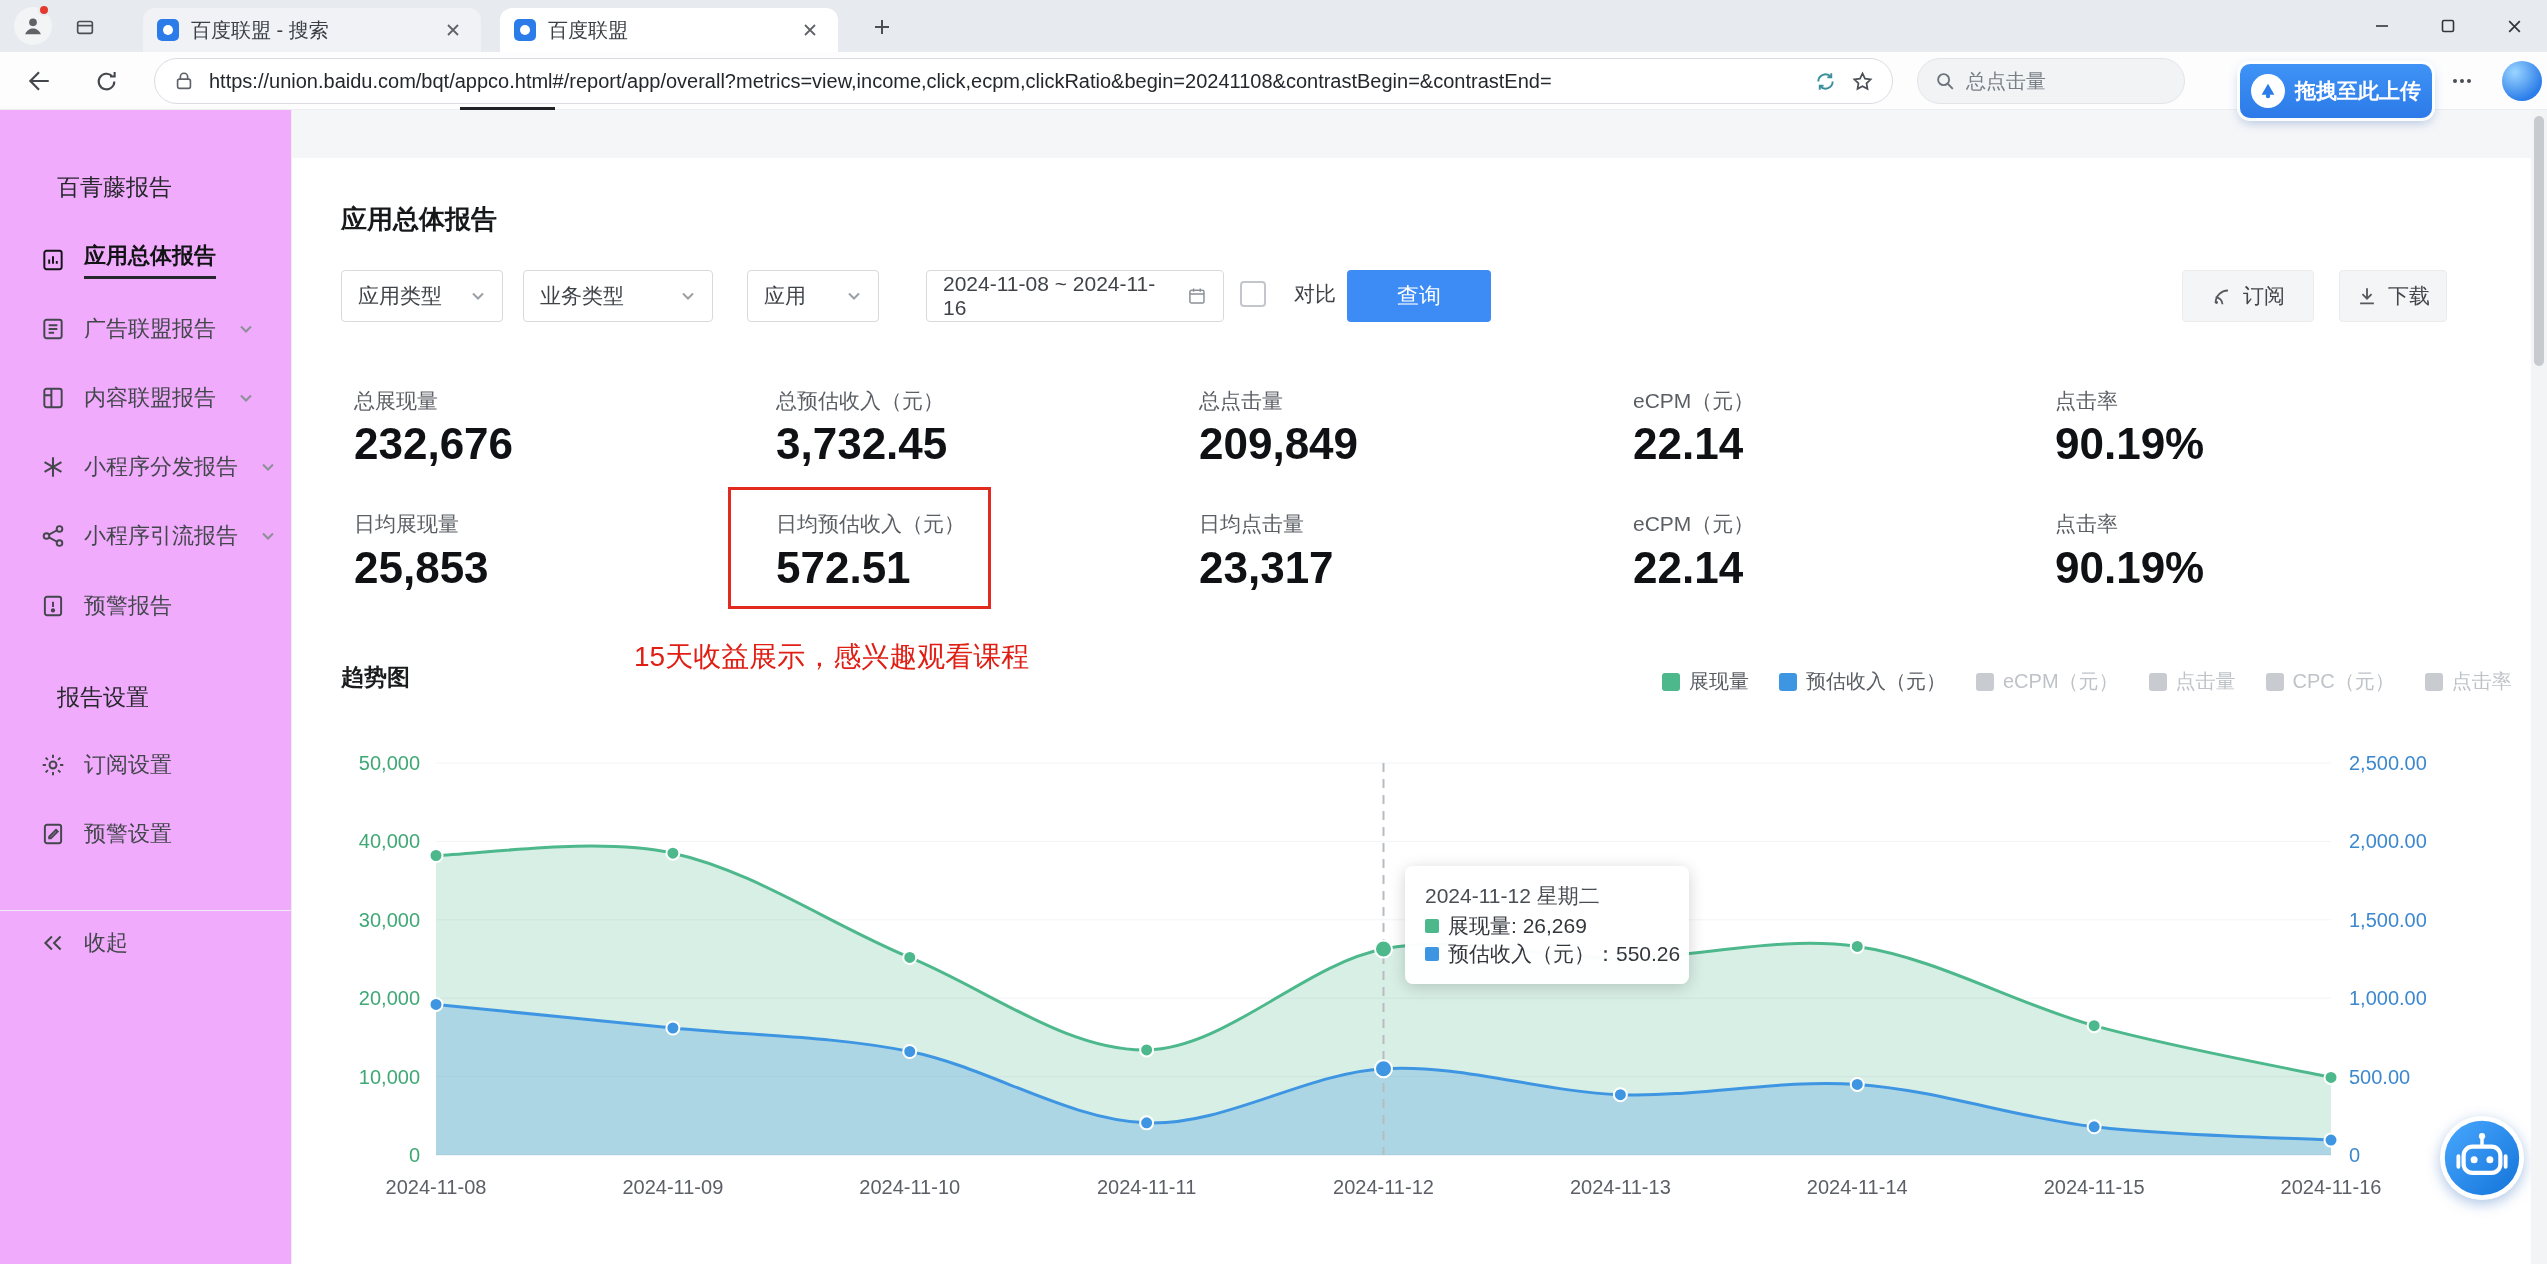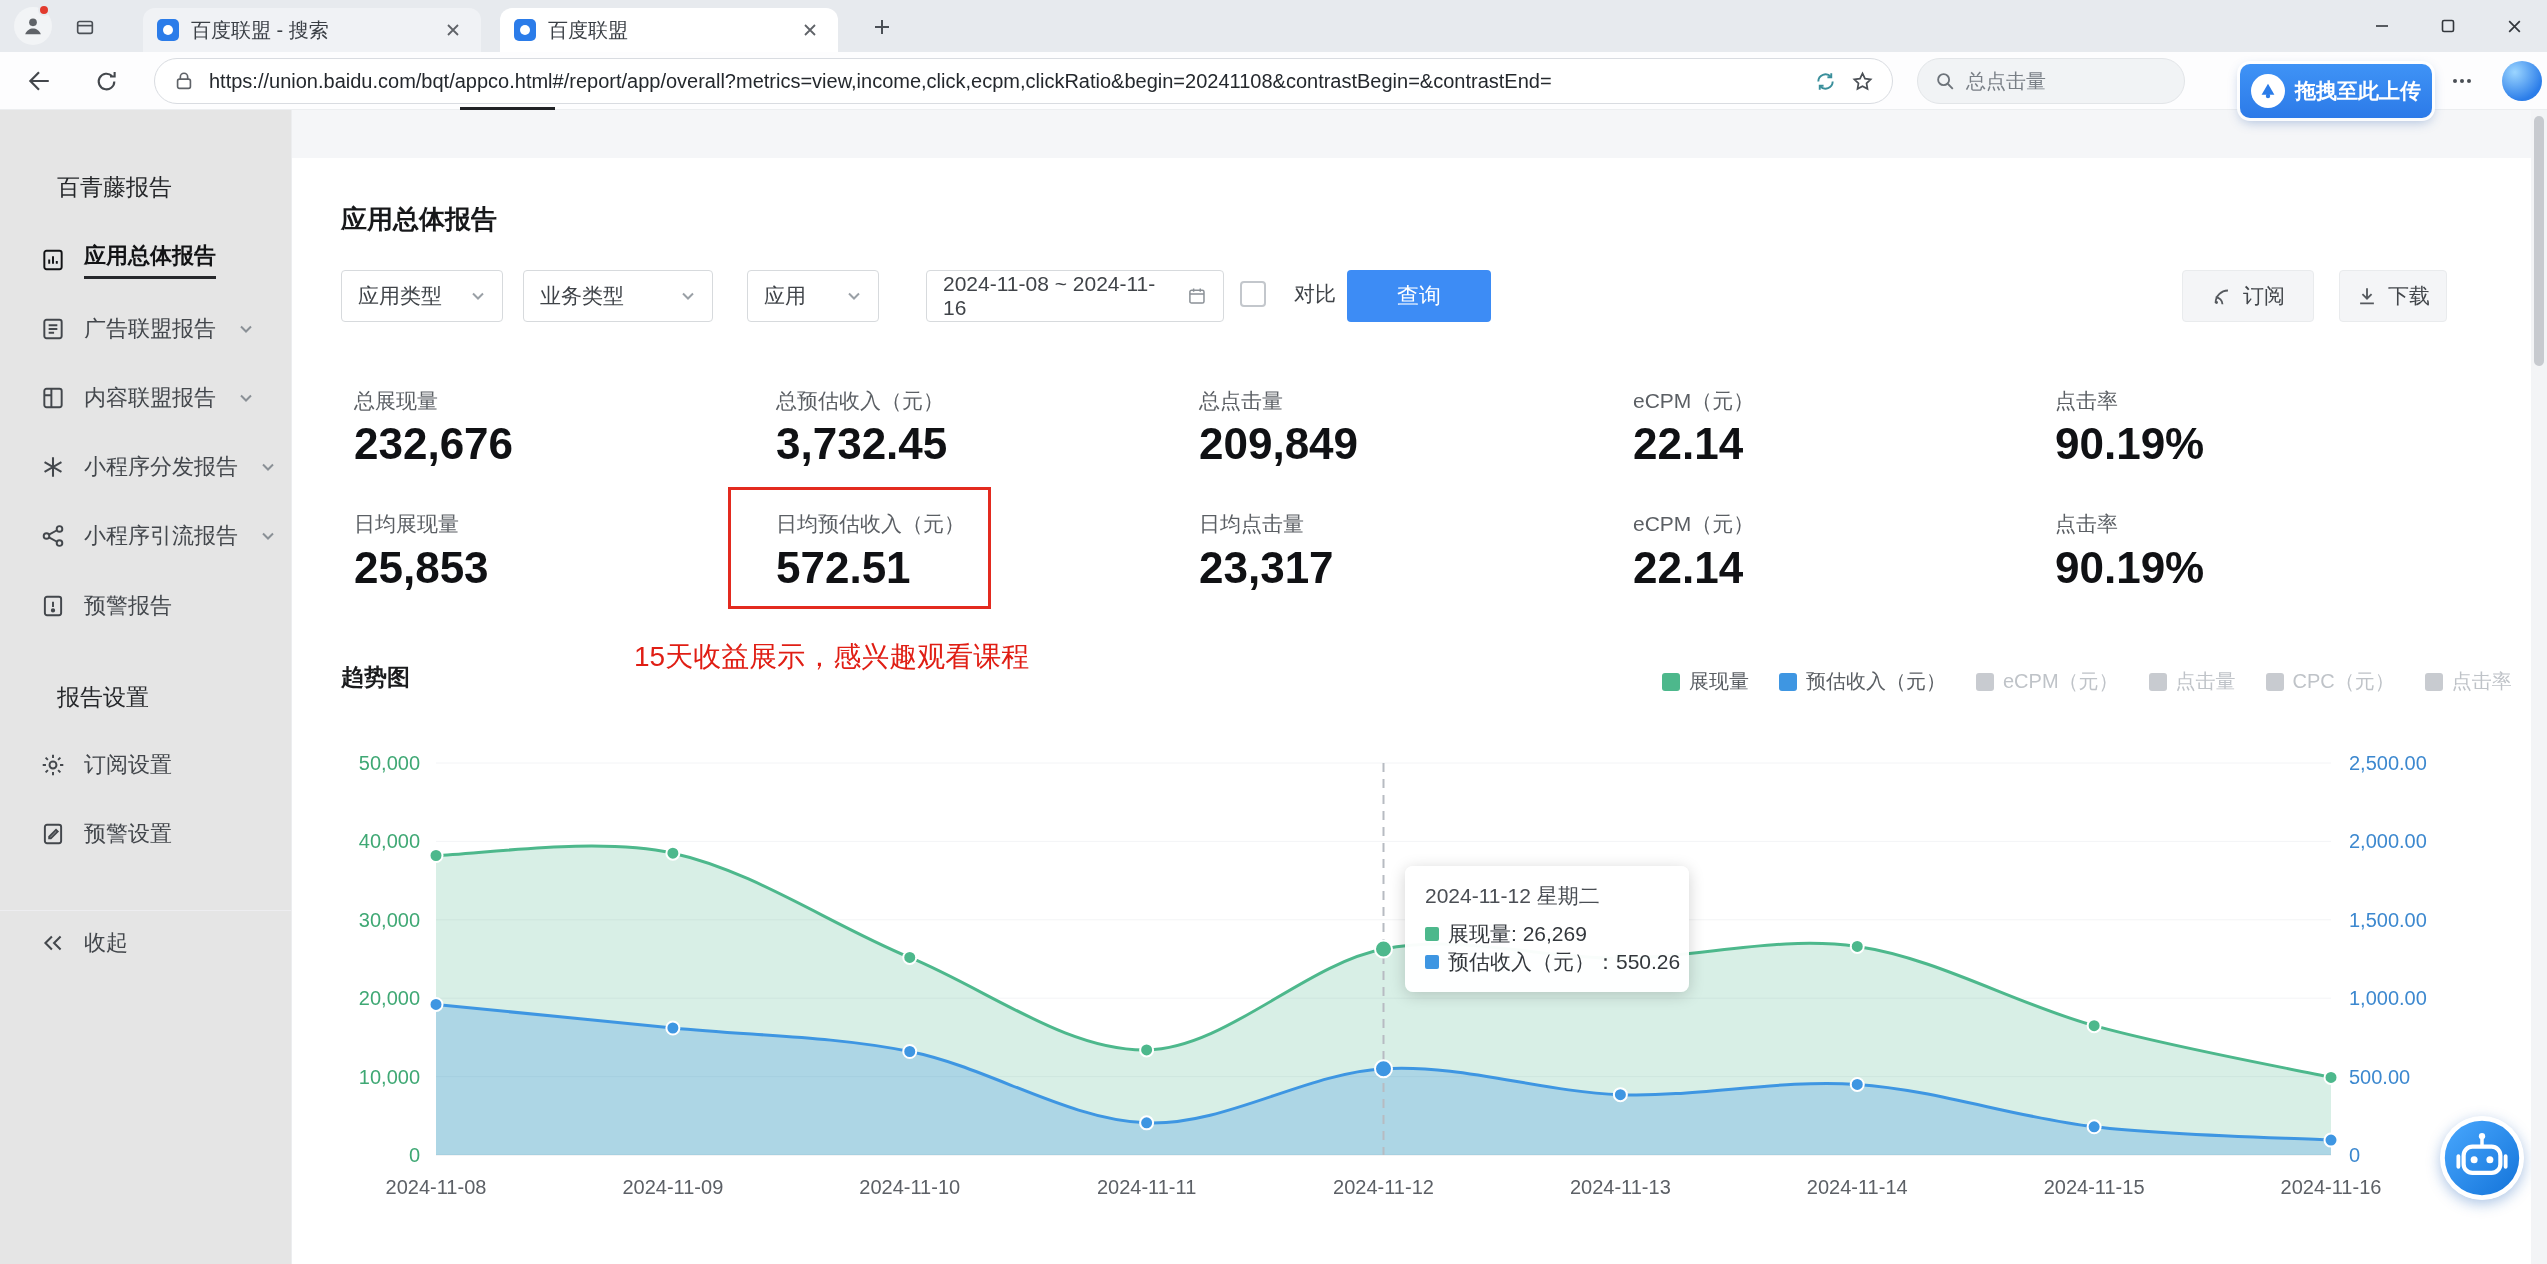--- a/index.html
+++ b/index.html
@@ -37,7 +37,7 @@
   
   .page{position:absolute;left:0;top:110px;width:2547px;height:1154px;background:#f5f6f8}
   .main-card{position:absolute;left:292px;top:48px;width:2255px;height:1106px;background:#fff}
-  .sidebar{position:absolute;left:0;top:0;width:292px;height:1154px;background:#e5e5e5;border-right:1px solid #ecedef}
+  .sidebar{position:absolute;left:0;top:0;width:292px;height:1154px;background:#f0abfc;border-right:1px solid #ecedef}
   .side-header{position:absolute;left:57px;font-size:23px;color:#25272a}
   .side-item{position:absolute;left:0;width:292px;height:69px;display:flex;align-items:center;padding-left:40px;gap:18px;font-size:22px;color:#43474c;cursor:pointer}
   .side-item svg{flex:0 0 auto}

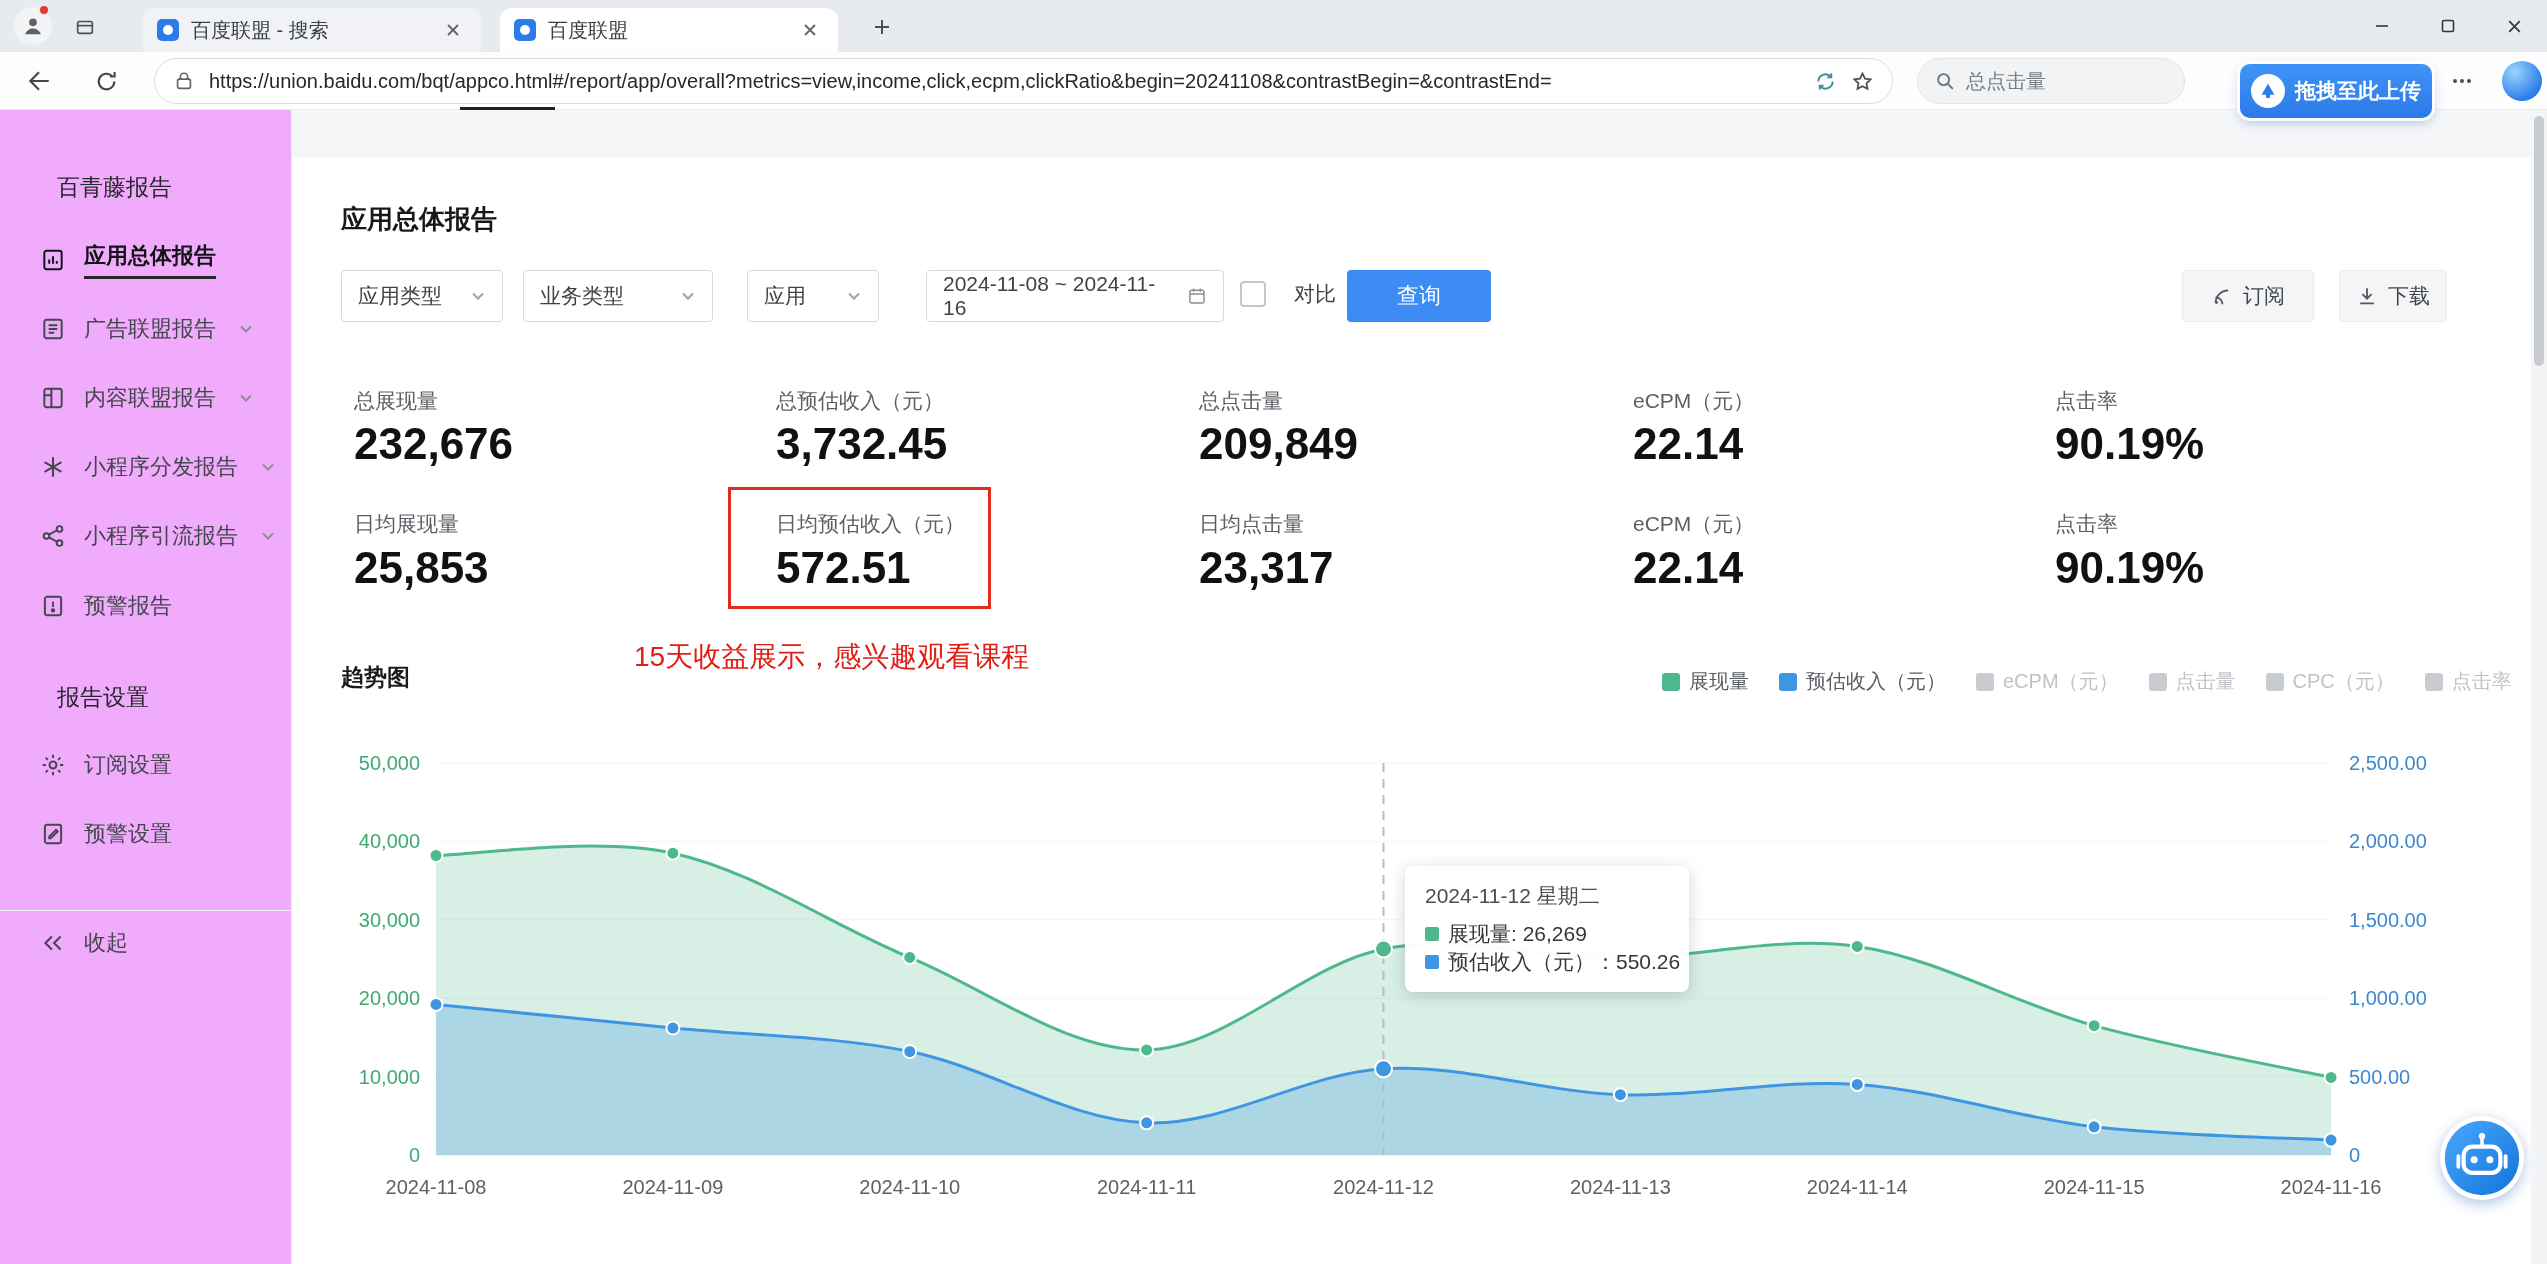--- a/index.html
+++ b/index.html
@@ -66,7 +66,7 @@
 
   .chart-wrap{position:absolute;left:341px;top:610px;width:2104px;height:510px}
   .tooltip{position:absolute;left:1064px;top:146px;width:284px;background:rgba(255,255,255,.97);border-radius:8px;box-shadow:0 3px 16px rgba(0,0,0,.18);padding:16px 20px;z-index:5}
-  .tt-title{font-size:21px;color:#4a4e54;margin-bottom:10px}
+  .tt-title{font-size:21px;color:#4a4e54;margin-bottom:2px}
   .tt-row{display:flex;align-items:center;gap:9px;font-size:21px;color:#33373c;white-space:nowrap}
   .tt-sq{width:14px;height:14px;border-radius:2px;display:block;flex:0 0 auto}
 

